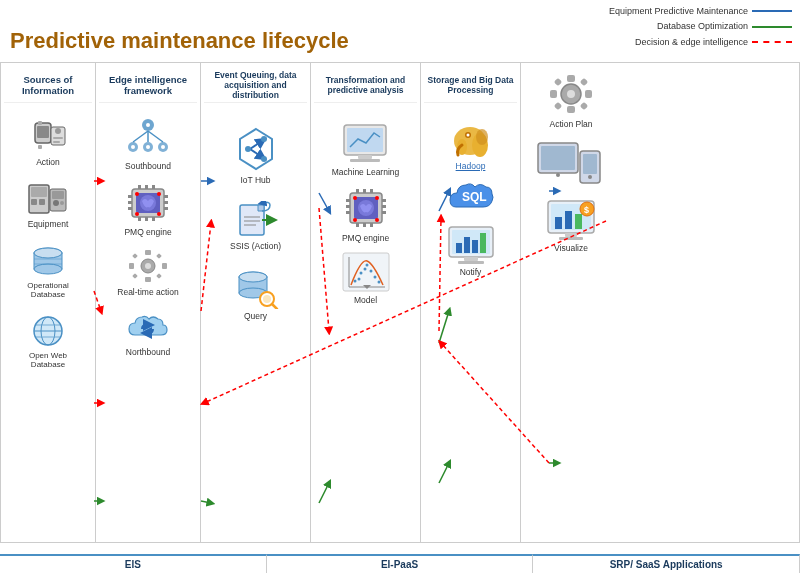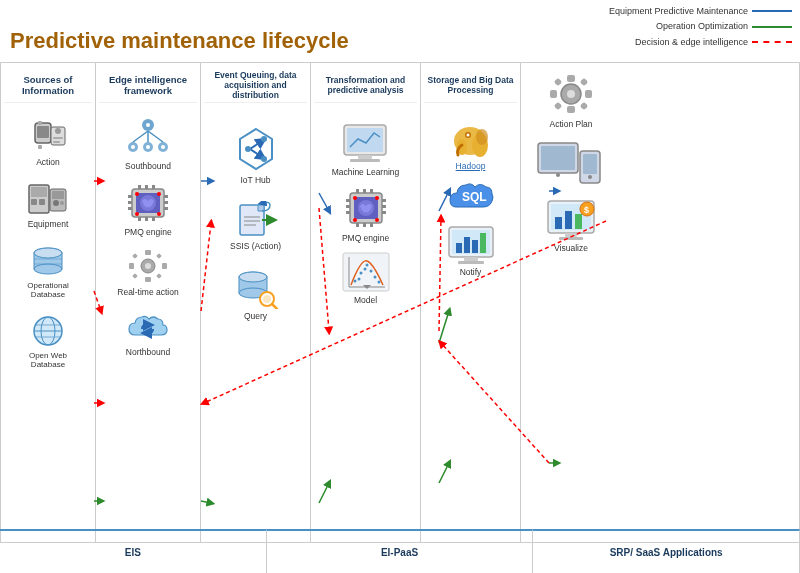--- a/index.html
+++ b/index.html
@@ -150,7 +150,7 @@
     <span class="legend-line" style="background:#2a6ab5;"></span>
   </div>
   <div class="legend-item">
-    <span style="font-size:9px;">Operation Optimization</span>
+    <span style="font-size:9px;">Database Optimization</span>
     <span class="legend-line" style="background:#2d8a2d;"></span>
   </div>
   <div class="legend-item">

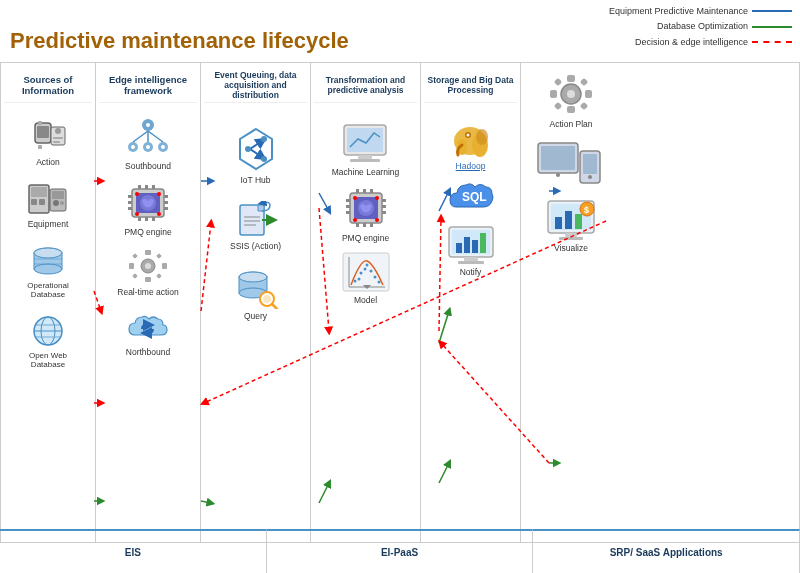--- a/index.html
+++ b/index.html
@@ -592,7 +592,7 @@
 
 </div>
 
-<div class="bottom-bar" style="position:absolute;bottom:0;left:0;right:0;height:44px;display:flex;">
+<div class="bottom-bar" style="position:absolute;bottom:0;left:0;right:0;height:19px;display:flex;">
   <div class="bottom-seg" style="flex:2;border-top:2px solid #4a90c4;border-right:1px solid #ccc;display:flex;align-items:center;justify-content:center;font-size:10px;font-weight:bold;color:#1a3a5c;">EIS</div>
   <div class="bottom-seg" style="flex:2;border-top:2px solid #4a90c4;border-right:1px solid #ccc;display:flex;align-items:center;justify-content:center;font-size:10px;font-weight:bold;color:#1a3a5c;">EI-PaaS</div>
   <div class="bottom-seg" style="flex:2;border-top:2px solid #4a90c4;display:flex;align-items:center;justify-content:center;font-size:10px;font-weight:bold;color:#1a3a5c;">SRP/ SaaS Applications</div>

